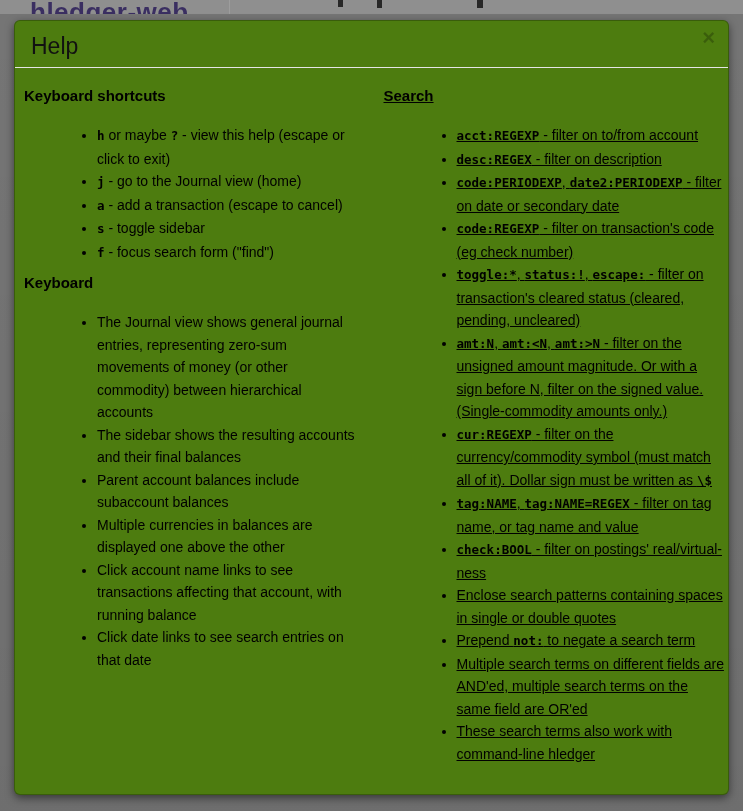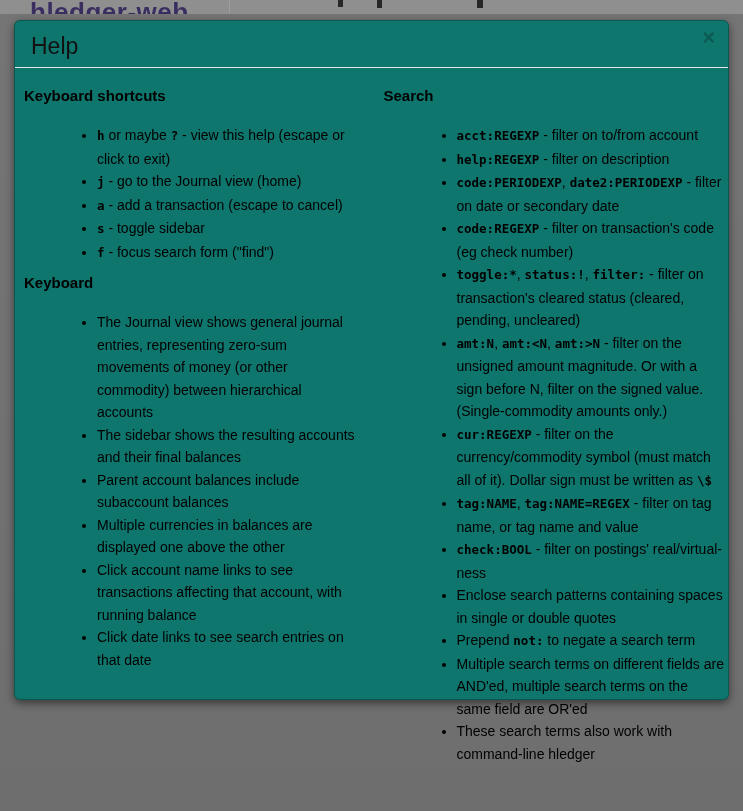--- a/index.html
+++ b/index.html
@@ -44,8 +44,8 @@
   
   .modal {
     position: absolute; left: 14px; top: 20px;
-    width: 715px; height: 680px;
-    background: #0f766e;
+    width: 715px; height: 775px;
+    background: #4d7c0f;
     border: 1px solid rgba(0,0,0,0.25);
     border-radius: 6px;
     box-shadow: 0 3px 9px rgba(0,0,0,0.5);

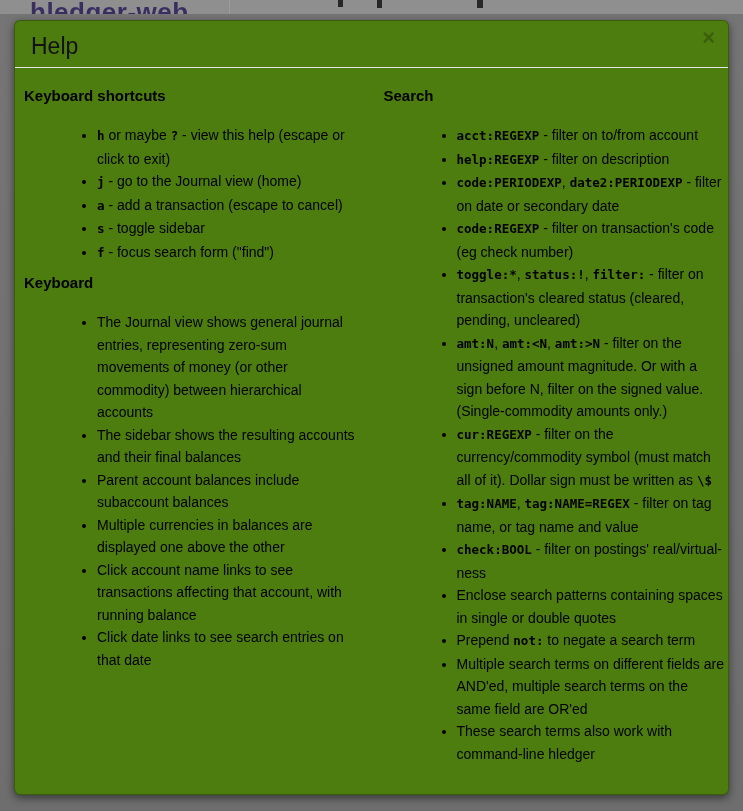--- a/index.html
+++ b/index.html
@@ -80,7 +80,7 @@
   }
   .col { width: 50%; box-sizing: border-box; }
   .col-left  { padding: 0 14px 0 9px; }
-  .col-right { padding: 0 4px 0 12px; }
+  .col-right { padding: 0 4px 0 12px; text-decoration: underline; }
 
   .section-heading {
     font-size: 15px;

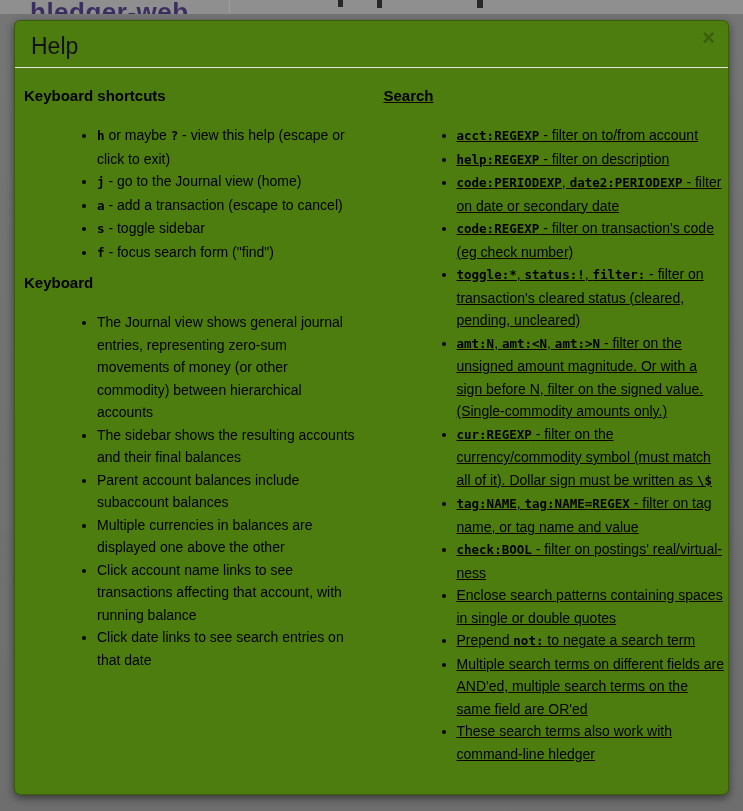--- a/index.html
+++ b/index.html
@@ -148,7 +148,7 @@
         <div class="section-heading">Search</div>
         <ul class="bullets">
           <li><code>acct:REGEXP</code> - filter on to/from account</li>
-          <li><code>help:REGEXP</code> - filter on description</li>
+          <li><code>desc:REGEX</code> - filter on description</li>
           <li><code>code:PERIODEXP</code>, <code>date2:PERIODEXP</code> - filter on date or secondary date</li>
           <li><code>code:REGEXP</code> - filter on transaction's code (eg check number)</li>
           <li><code>toggle:*</code>, <code>status:!</code>, <code>filter:</code> - filter on transaction's cleared status (cleared, pending, uncleared)</li>

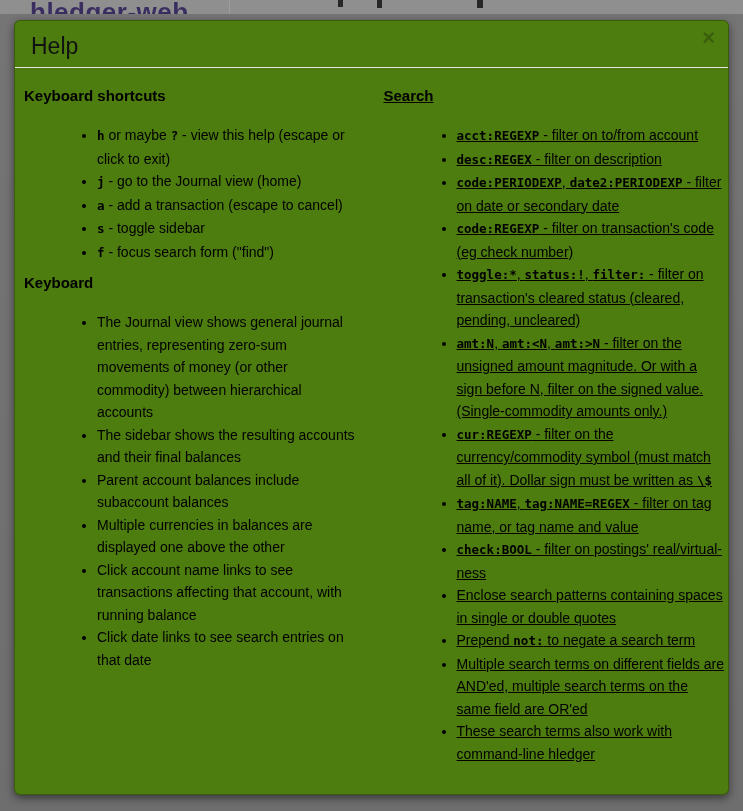--- a/index.html
+++ b/index.html
@@ -151,7 +151,7 @@
           <li><code>desc:REGEX</code> - filter on description</li>
           <li><code>code:PERIODEXP</code>, <code>date2:PERIODEXP</code> - filter on date or secondary date</li>
           <li><code>code:REGEXP</code> - filter on transaction's code (eg check number)</li>
-          <li><code>toggle:*</code>, <code>status:!</code>, <code>filter:</code> - filter on transaction's cleared status (cleared, pending, uncleared)</li>
+          <li><code>toggle:*</code>, <code>status:!</code>, <code>escape:</code> - filter on transaction's cleared status (cleared, pending, uncleared)</li>
           <li><code>amt:N</code>, <code>amt:&lt;N</code>, <code>amt:&gt;N</code> - filter on the unsigned amount magnitude. Or with a sign before N, filter on the signed value. (Single-commodity amounts only.)</li>
           <li><code>cur:REGEXP</code> - filter on the currency/commodity symbol (must match all of it). Dollar sign must be written as <code>\$</code></li>
           <li><code>tag:NAME</code>, <code>tag:NAME=REGEX</code> - filter on tag name, or tag name and value</li>

